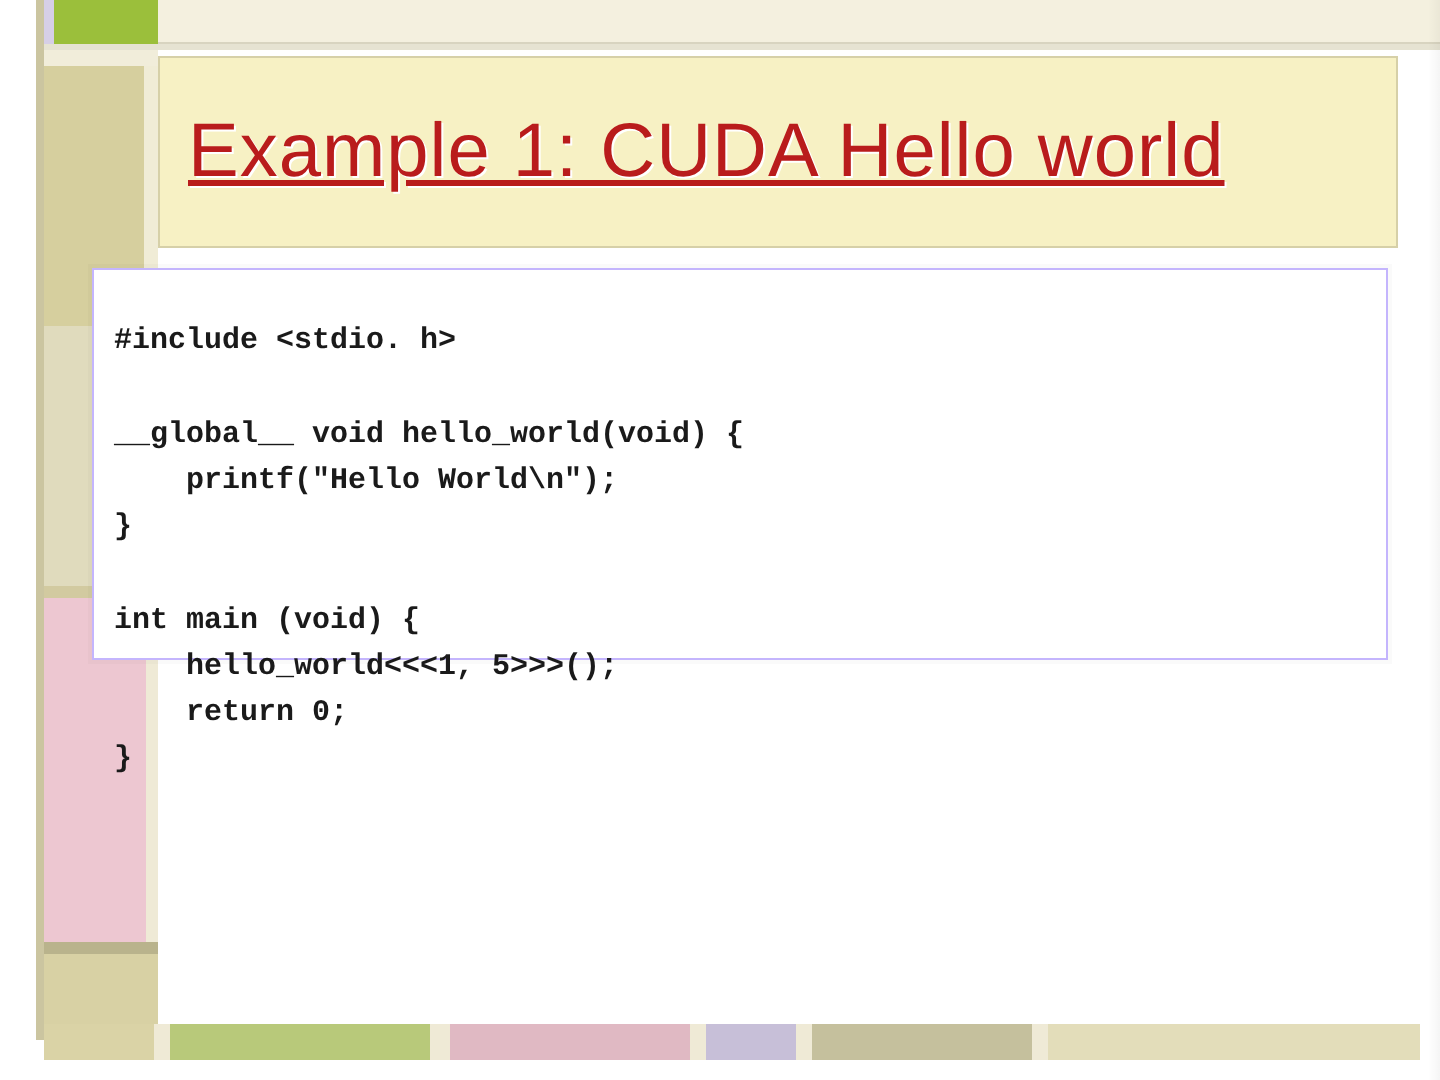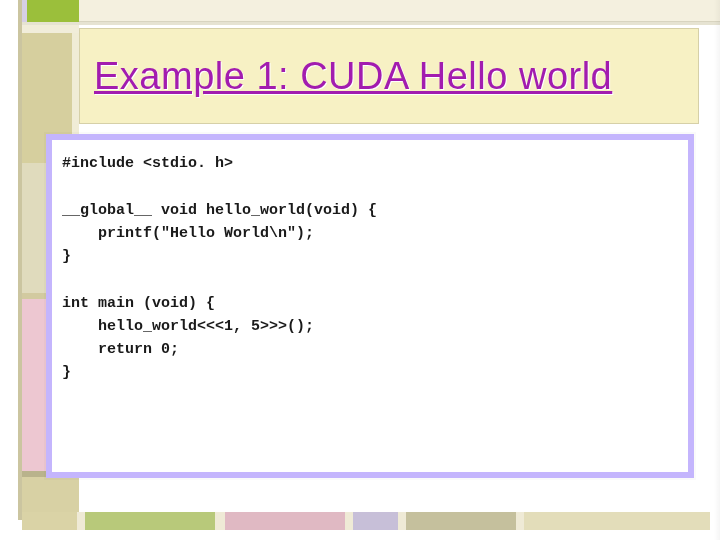--- a/index.html
+++ b/index.html
@@ -35,7 +35,7 @@
 
   
   .title-band { position: absolute; left: 79px; top: 28px; width: 620px; height: 96px; background: #f7f1c4; border: 1px solid #d6d0a8; display: flex; align-items: center; padding-left: 14px; }
-  .title-text { font-family: "Arial Narrow", Arial, sans-serif; font-stretch: condensed; font-size: 38px; letter-spacing: 0.5px; color: #a21caf; text-decoration: underline; text-shadow: 1px 1px 0 #ffffff; white-space: nowrap; }
+  .title-text { font-family: "Arial Narrow", Arial, sans-serif; font-stretch: condensed; font-size: 38px; letter-spacing: 0.5px; color: #b91c1c; text-decoration: underline; text-shadow: 1px 1px 0 #ffffff; white-space: nowrap; }
 
   
   .code-box { position: absolute; left: 46px; top: 134px; width: 648px; height: 344px; background: #ffffff; border: 6px solid #c4b5fd; box-shadow: 0 0 0 2px rgba(0,0,0,0.02); padding: 12px 10px; }

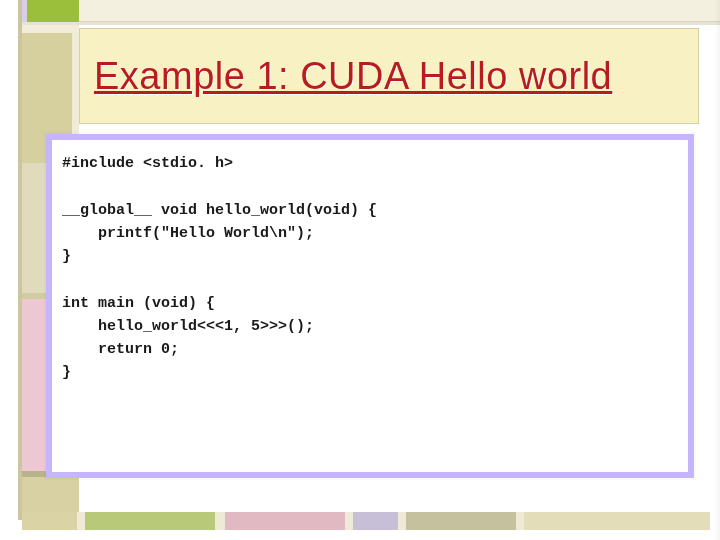--- a/index.html
+++ b/index.html
@@ -38,7 +38,7 @@
   .title-text { font-family: "Arial Narrow", Arial, sans-serif; font-stretch: condensed; font-size: 38px; letter-spacing: 0.5px; color: #b91c1c; text-decoration: underline; text-shadow: 1px 1px 0 #ffffff; white-space: nowrap; }
 
   
-  .code-box { position: absolute; left: 46px; top: 134px; width: 648px; height: 344px; background: #ffffff; border: 6px solid #c4b5fd; box-shadow: 0 0 0 2px rgba(0,0,0,0.02); padding: 12px 10px; }
+  .code-box { position: absolute; left: 46px; top: 134px; width: 648px; height: 196px; background: #ffffff; border: 1px solid #c4b5fd; box-shadow: 0 0 0 2px rgba(0,0,0,0.02); padding: 24px 10px; }
   .code { font-family: "Courier New", Courier, monospace; font-size: 15px; font-weight: bold; color: #1a1a1a; line-height: 1.55; white-space: pre; }
 
   

